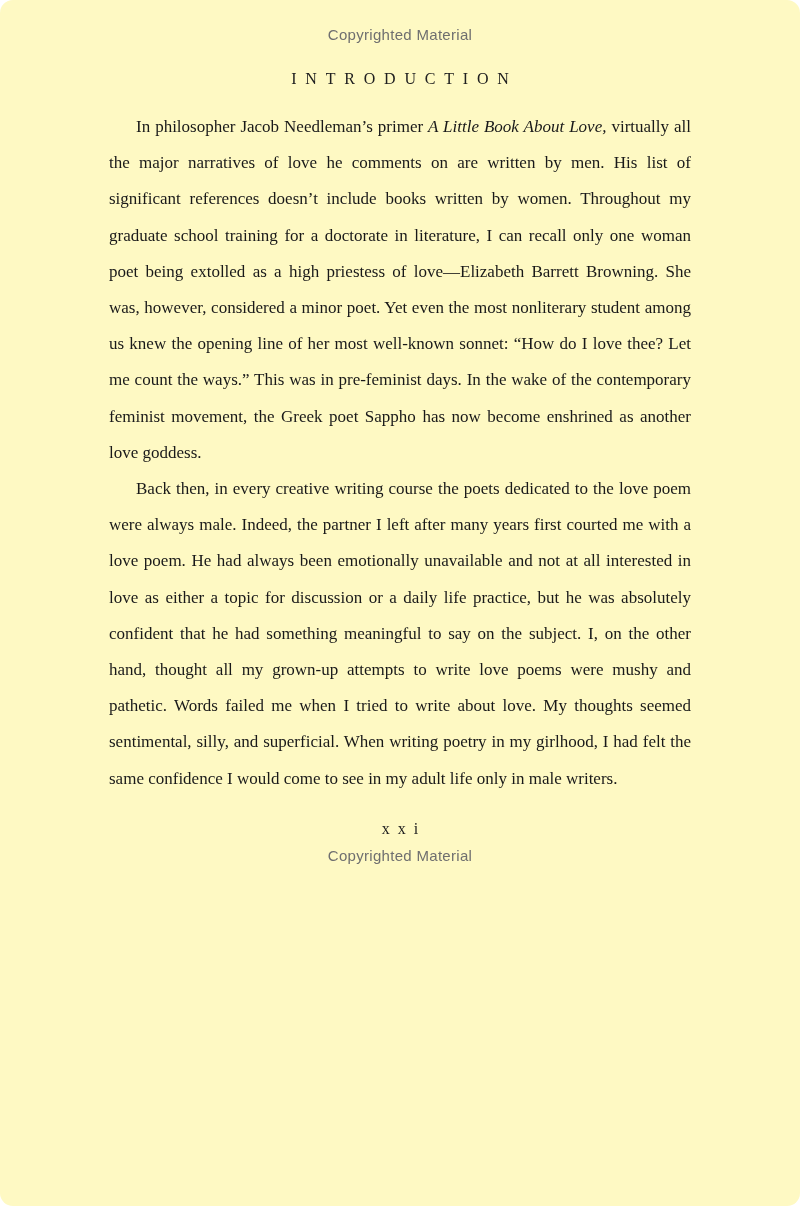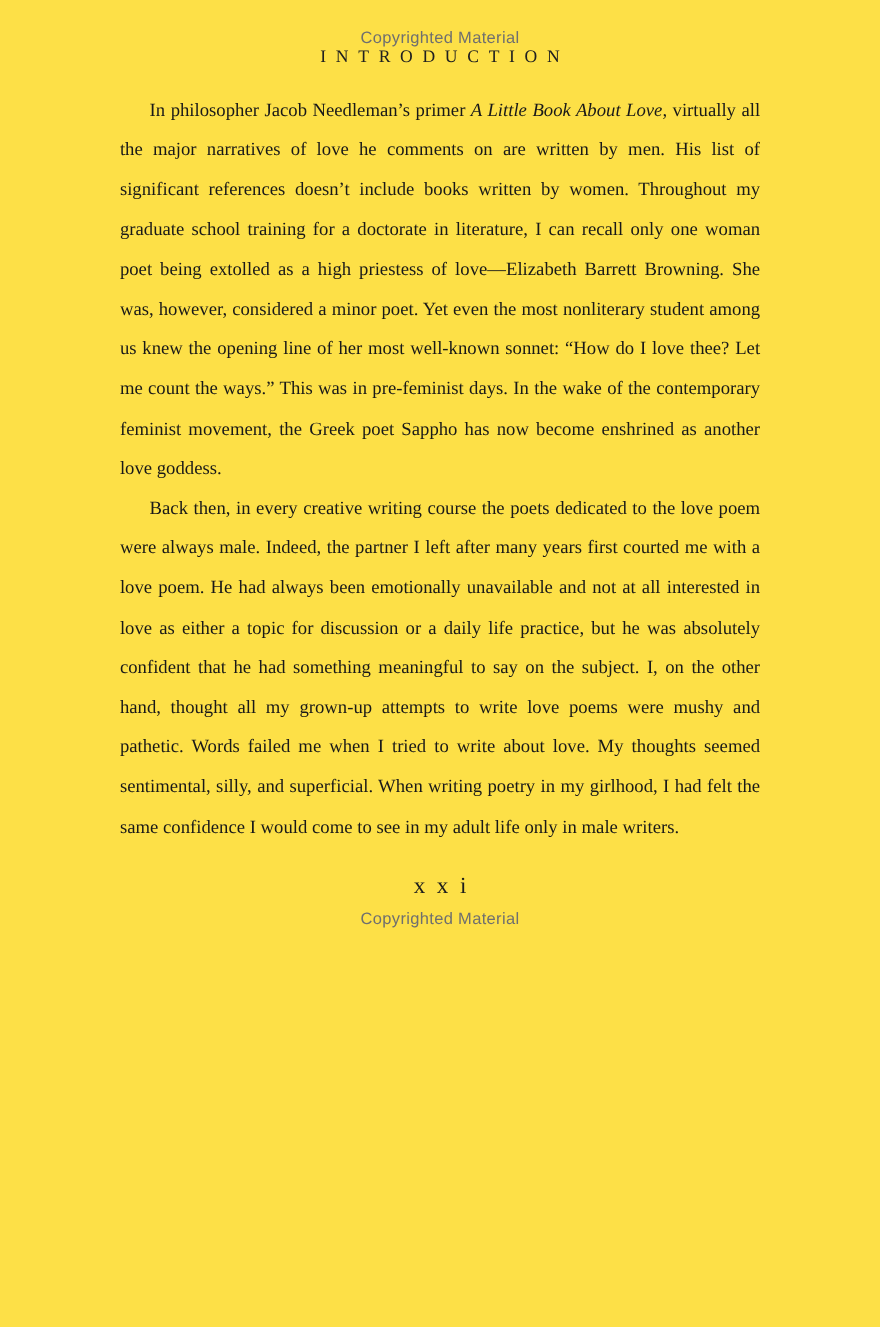--- a/index.html
+++ b/index.html
@@ -12,11 +12,12 @@
     width: 800px;
     height: 1206px;
     margin: 0 auto;
-    background: #fde047;
+    background: #fef9c3;
     font-family: "Liberation Serif", serif;
     color: #1b1b1b;
     box-sizing: border-box;
     overflow: hidden;
+    border-radius: 13px;
   }
   .copyright-notice {
     text-align: center;

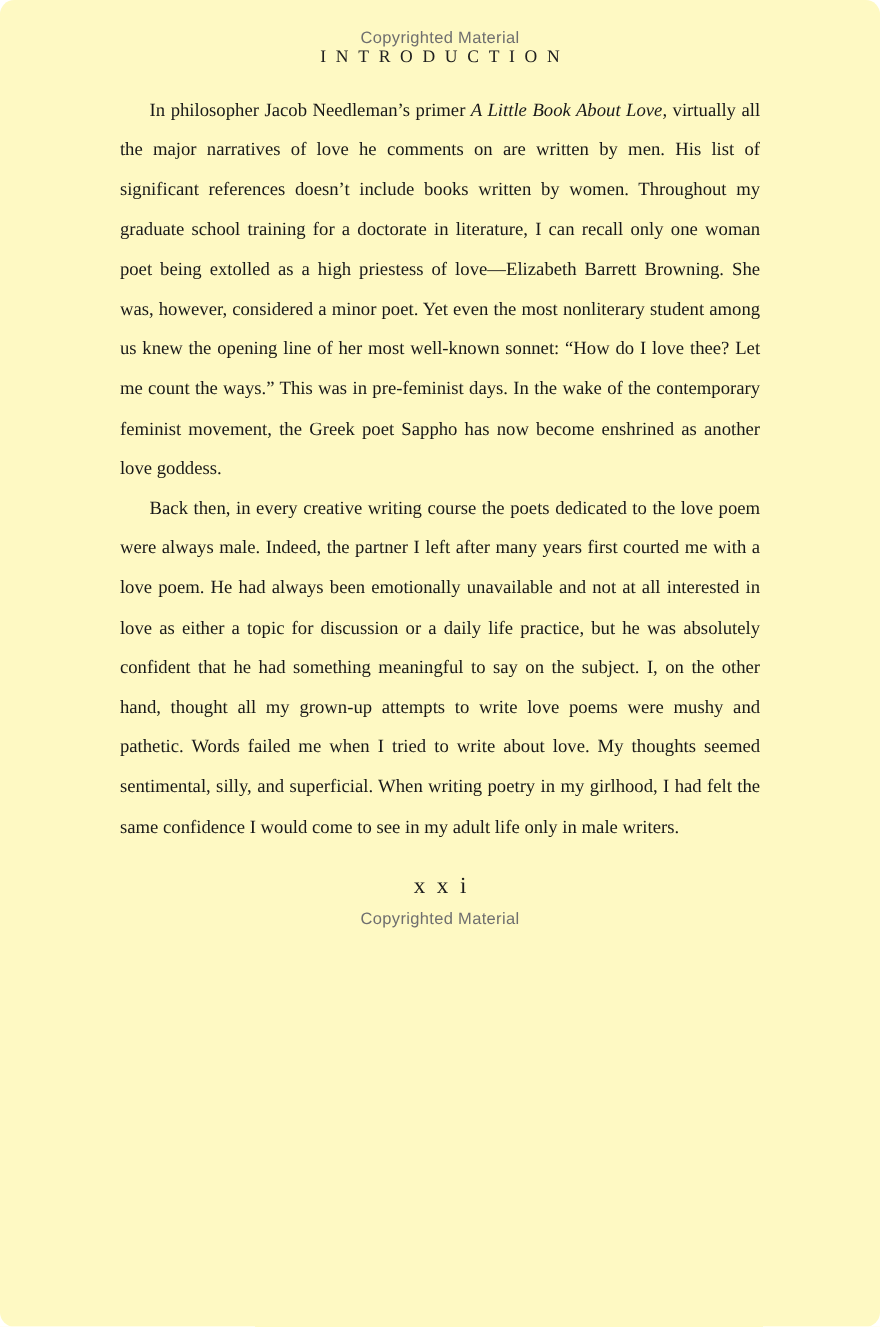--- a/index.html
+++ b/index.html
@@ -30,6 +30,7 @@
     padding-top: 26px;
   }
   .section-header {
+    margin-top: 27px;
     text-align: center;
     font-size: 16px;
     letter-spacing: 0.55em;

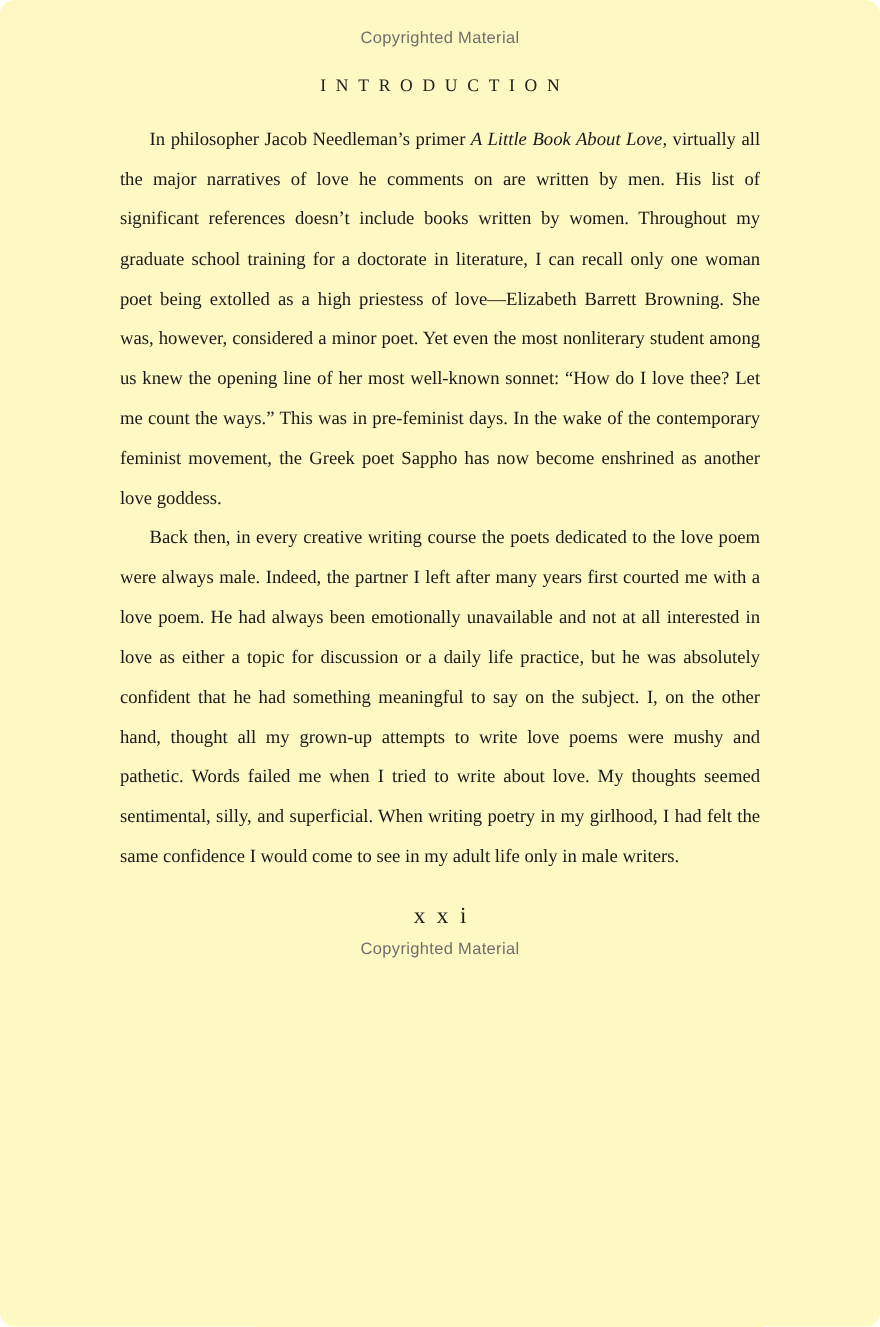--- a/index.html
+++ b/index.html
@@ -57,7 +57,7 @@
   .page-number {
     margin-top: 23px;
     text-align: center;
-    font-size: 21px;
+    font-size: 16px;
     letter-spacing: 0.5em;
     text-indent: 0.5em;
     color: #1d1d1d;

